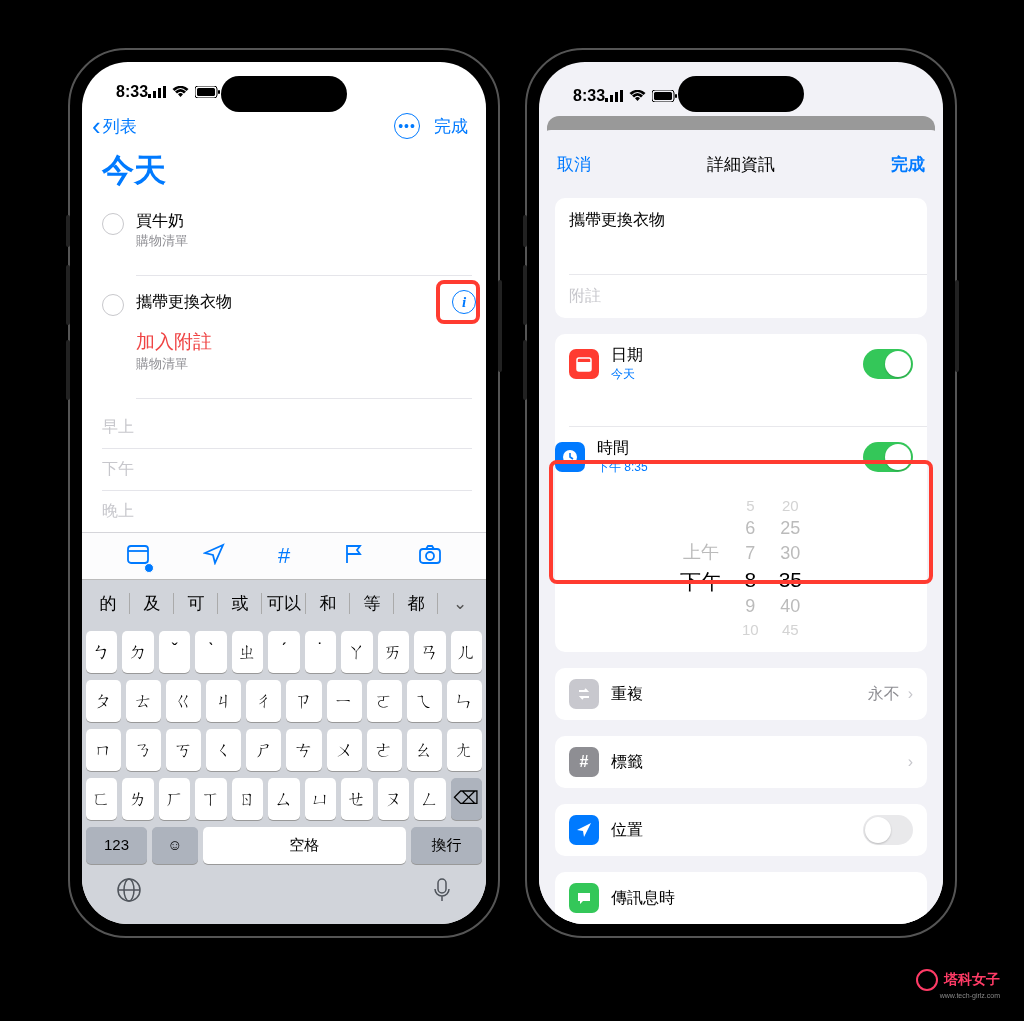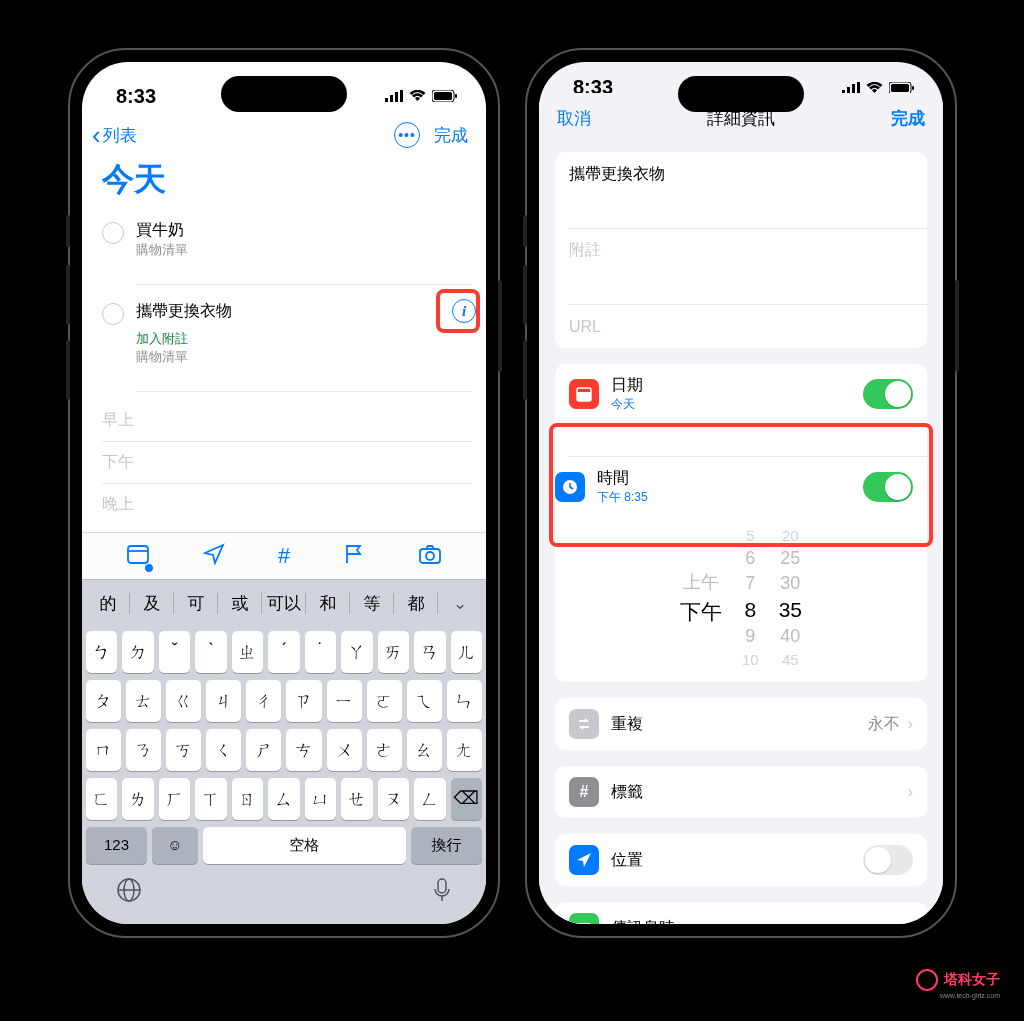--- a/index.html
+++ b/index.html
@@ -55,9 +55,9 @@
   
   .status {
     height: 54px;
-    display:flex; align-items:center; justify-content:space-between;
+    display:flex; align-items:center; justify-content:flex-start;
     padding: 14px 28px 0 34px;
-    font-size: 20px; font-weight:600;
+    font-size: 16px; font-weight:600;
   }
   .status .right-icons { display:flex; gap:6px; align-items:center; }
   .signal, .wifi, .battery { display:inline-block; }

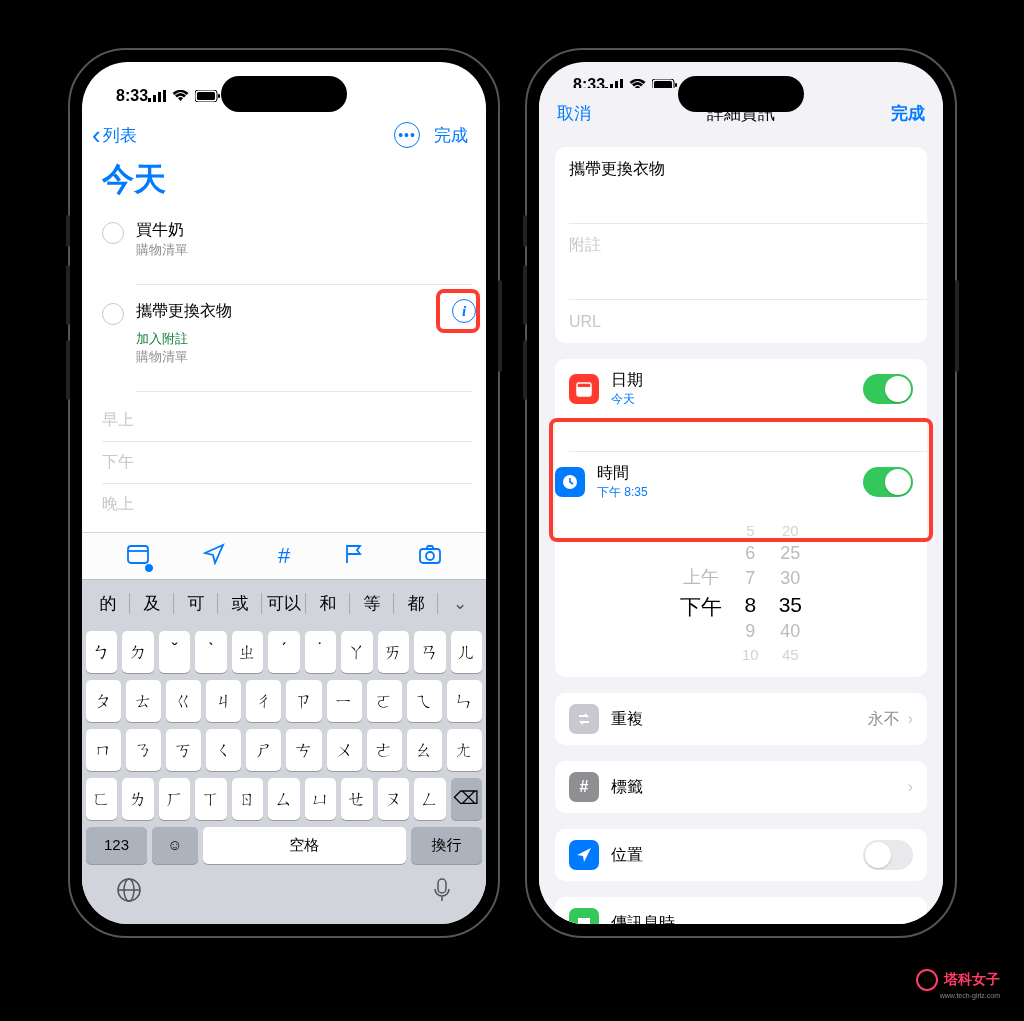--- a/index.html
+++ b/index.html
@@ -406,9 +406,6 @@
         <div class="cell">
           <span class="placeholder-cell">附註</span>
         </div>
-        <div class="cell">
-          <span class="placeholder-cell">URL</span>
-        </div>
       </div>
 
       <div class="cell-group" style="margin-bottom:0;border-radius:10px 10px 0 0;">

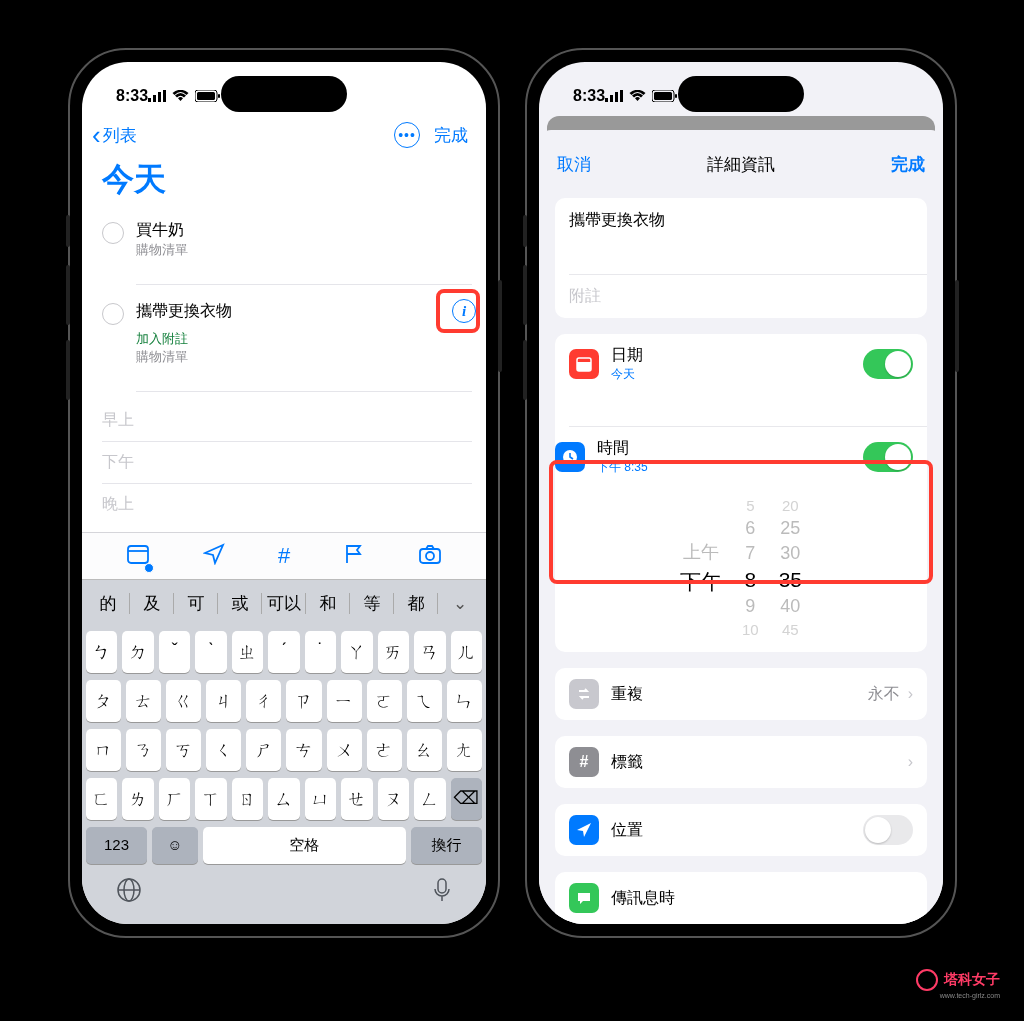--- a/index.html
+++ b/index.html
@@ -86,7 +86,7 @@
   .reminder-text { flex:1; border-bottom:1px solid #e5e5ea; padding-bottom:25px; }
   .reminder-title { font-size:16px; color:#000; }
   .reminder-sub { font-size:13px; color:#8e8e93; }
-  .reminder-note { font-size:13px; color:#15803d; margin-top:8px; }
+  .reminder-note { font-size:19px; color:#ef4444; margin-top:16px; }
   .info-btn {
     position:absolute; right:10px; top:6px;
     width:24px;height:24px;border:1.8px solid #007aff;border-radius:50%;

